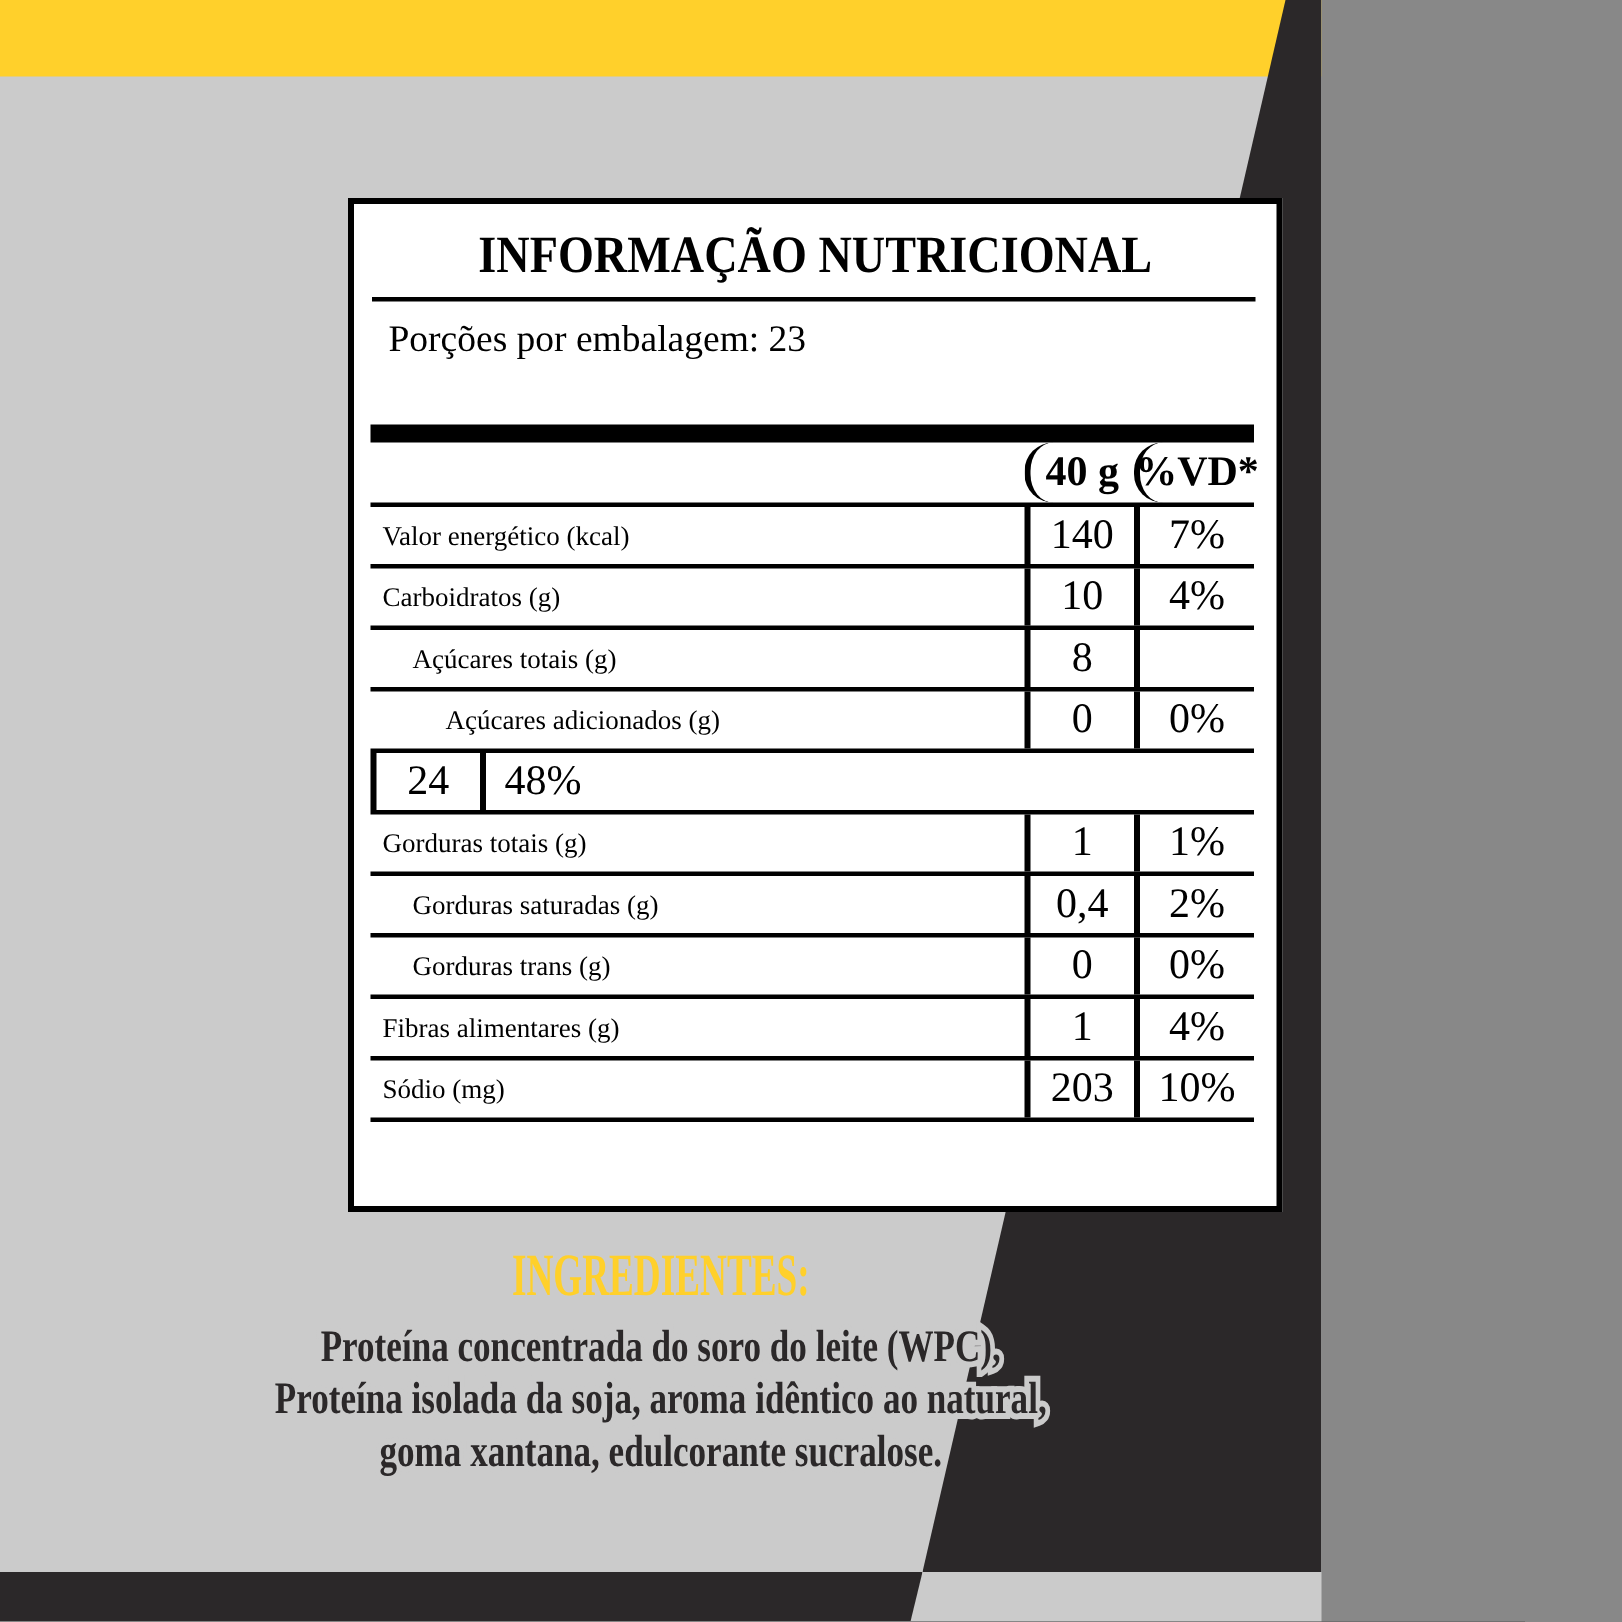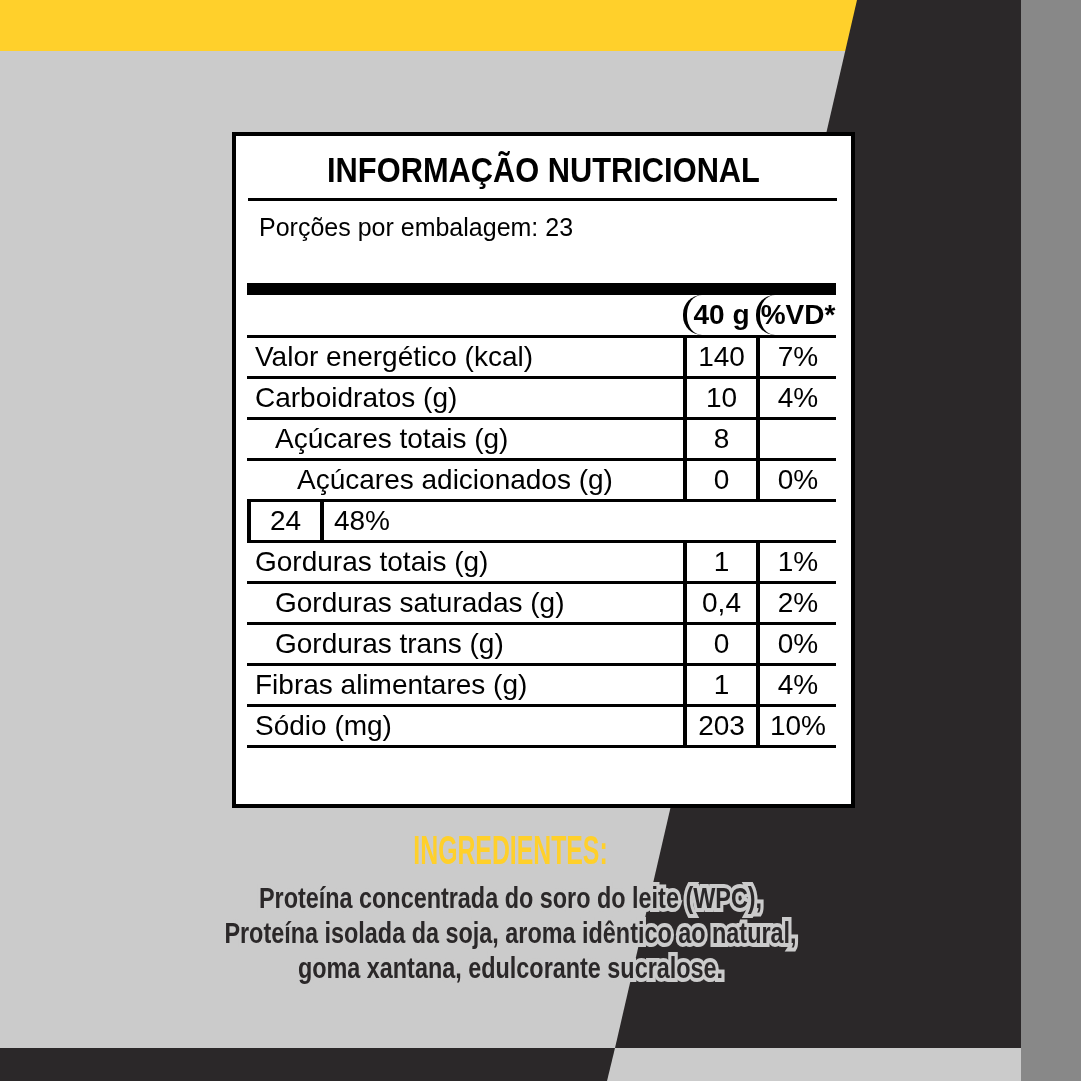--- a/index.html
+++ b/index.html
@@ -7,10 +7,10 @@
 
   .canvas {
     position: relative;
-    width: 1021px; height: 1081px;
+    width: 881px; height: 1081px;
     overflow: hidden;
     background: var(--gray, #CBCBCB);
-    font-family: Liberation Sans, sans-serif;
+    font-family: Liberation Serif, serif;
     color: #000;
   }
 

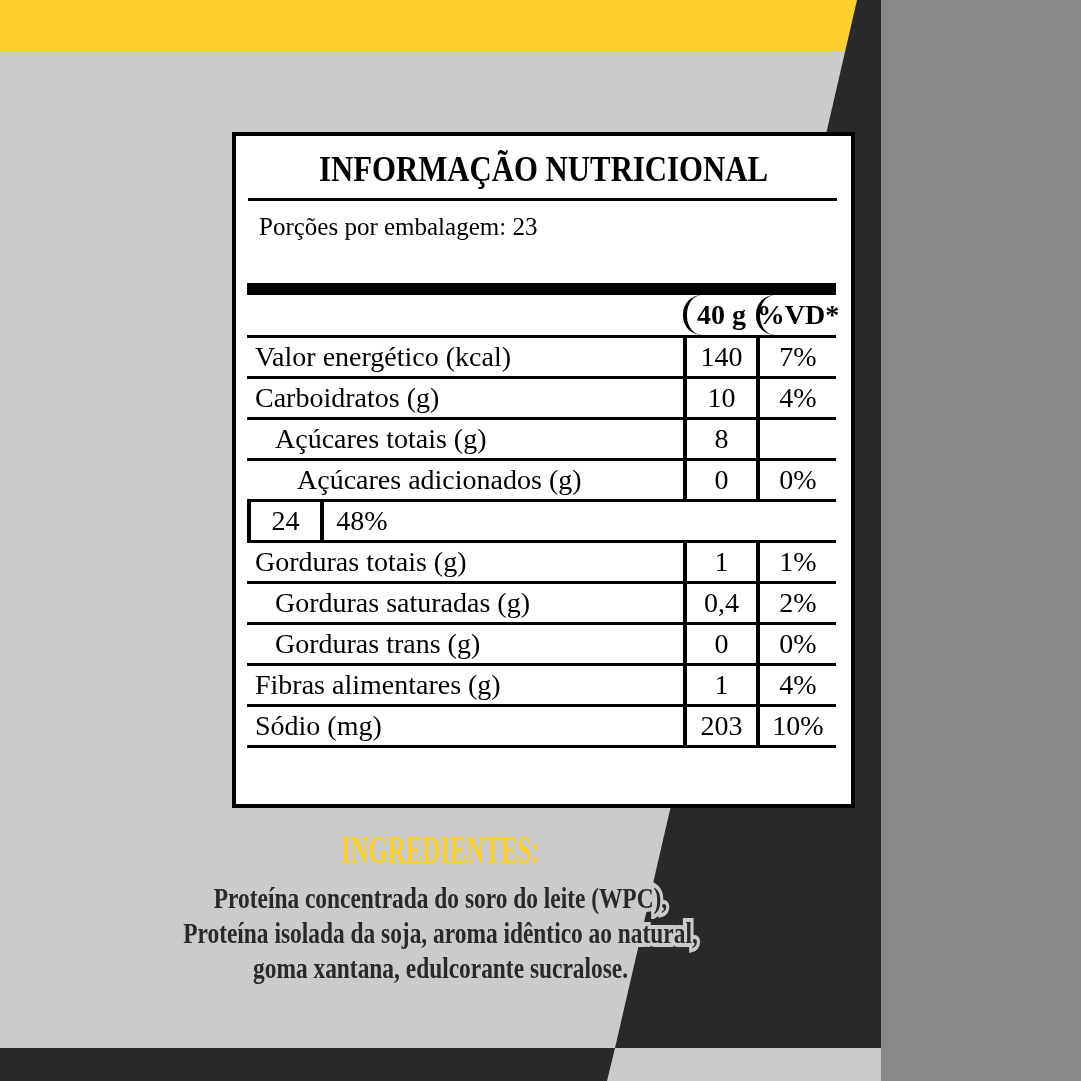--- a/index.html
+++ b/index.html
@@ -73,7 +73,7 @@
   .trow + .trow { border-top: 3px solid #000; }
   .tc1 {
     width: 436px; display: flex; align-items: center;
-    font-size: 28px; padding-left: 8px;
+    font-size: 18px; padding-left: 8px;
     white-space: nowrap; overflow: hidden;
   }
   .tc2 {

